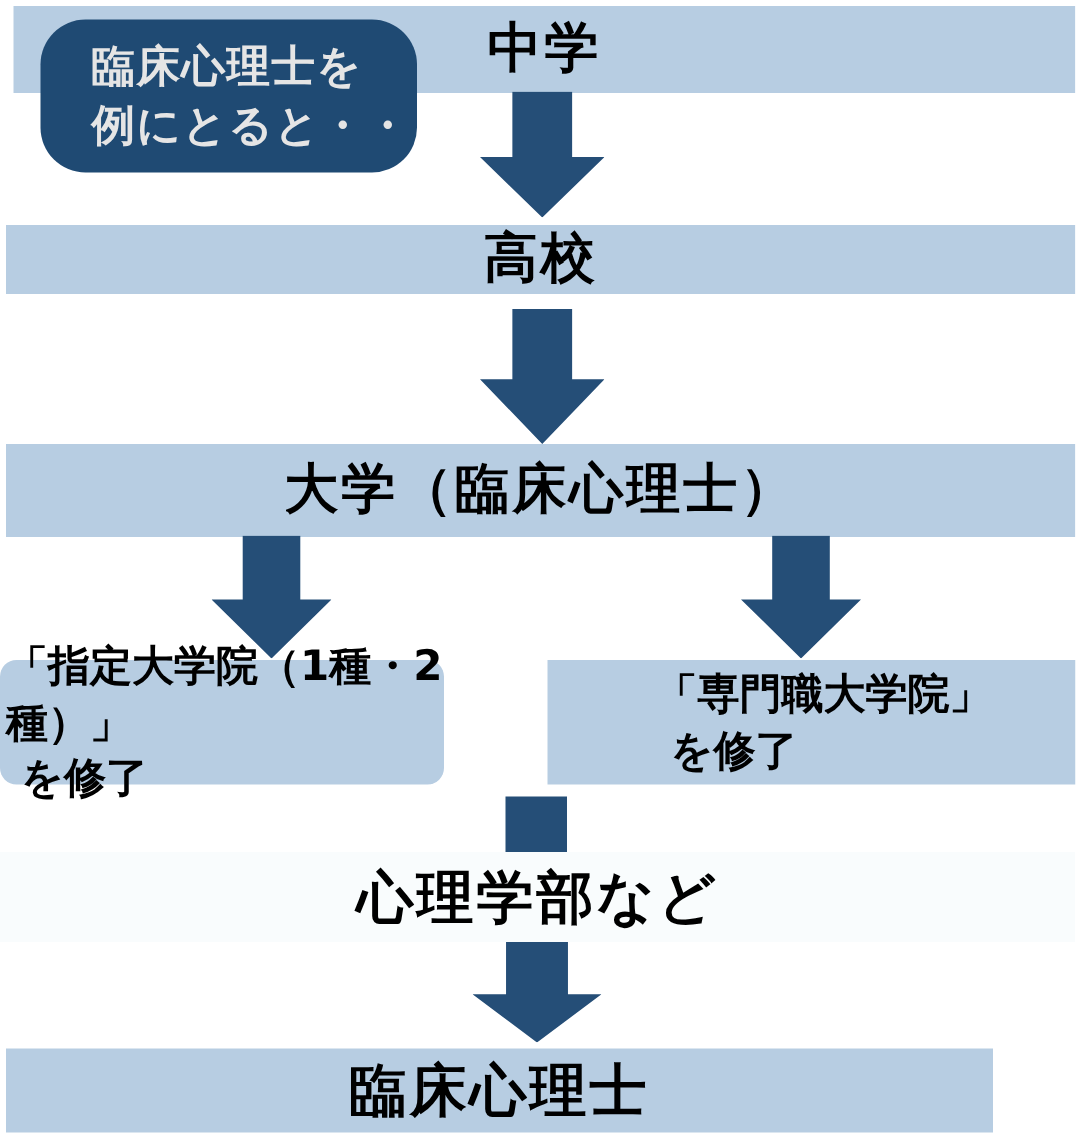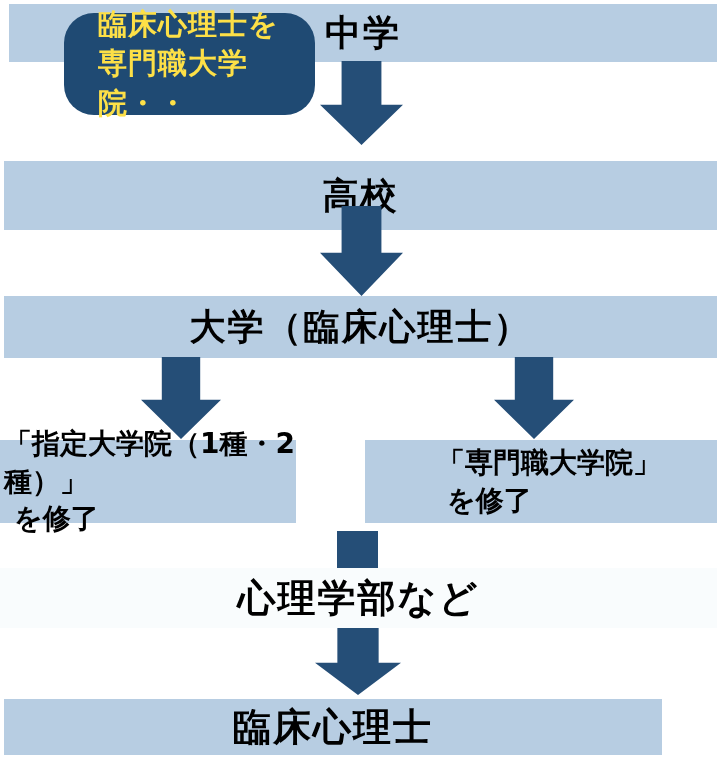--- a/index.html
+++ b/index.html
@@ -21,10 +21,9 @@
     position:absolute;left:27px;top:13px;width:251px;height:102px;
     background:#1f4a73;border-radius:30px;
     display:flex;flex-direction:column;justify-content:center;
-    color:#fde047;font-size:29px;line-height:1.35;
+    color:#e5e5e5;font-size:29px;line-height:1.35;
     padding-left:34px;box-sizing:border-box;letter-spacing:1px;
     z-index:3;
-    margin-left:37px;
   }
   .arrow{
     position:absolute;background:#254e77;

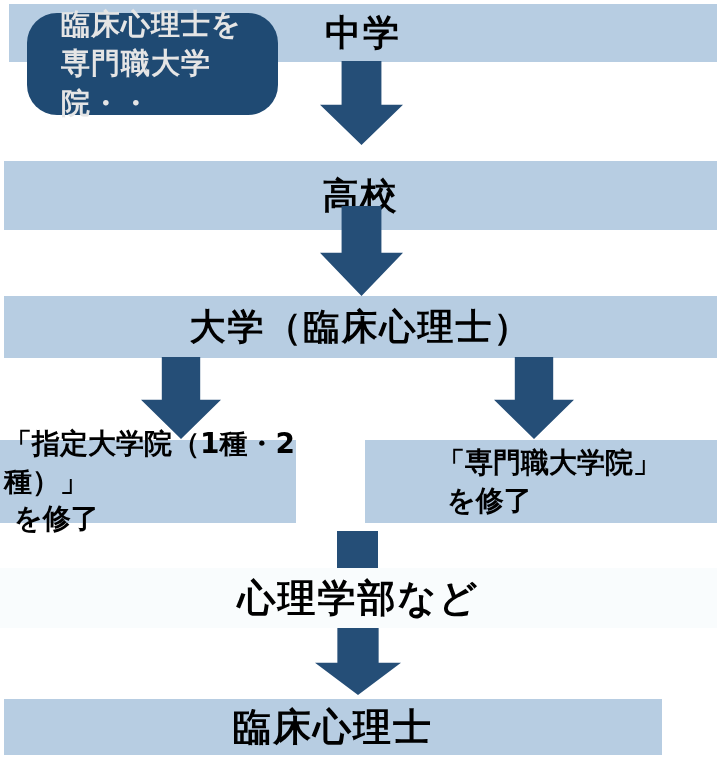--- a/index.html
+++ b/index.html
@@ -63,7 +63,7 @@
 
   <div class="bubble">
     <span>臨床心理士を</span>
-    <span>専門職大学院・・</span>
+    <span>例にとると・・</span>
   </div>
 
   <div class="arrow arrow-1"></div>

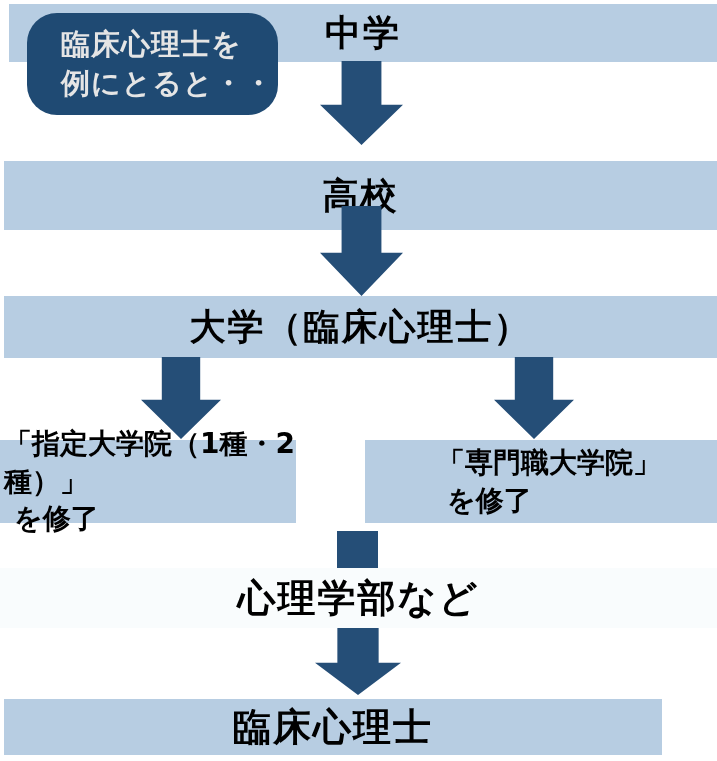--- a/index.html
+++ b/index.html
@@ -14,7 +14,7 @@
     font-size:36px;letter-spacing:2px;line-height:1;
   }
   .banner-mid{left:9px;top:4px;width:708px;height:58px;}
-  .banner-high{left:4px;top:161px;width:713px;height:69px;}
+  .banner-high{left:4px;top:150px;width:713px;height:46px;}
   .banner-univ{left:4px;top:296px;width:713px;height:62px;}
   .banner-final{left:4px;top:699px;width:658px;height:56px;font-size:38px;}
   .bubble{

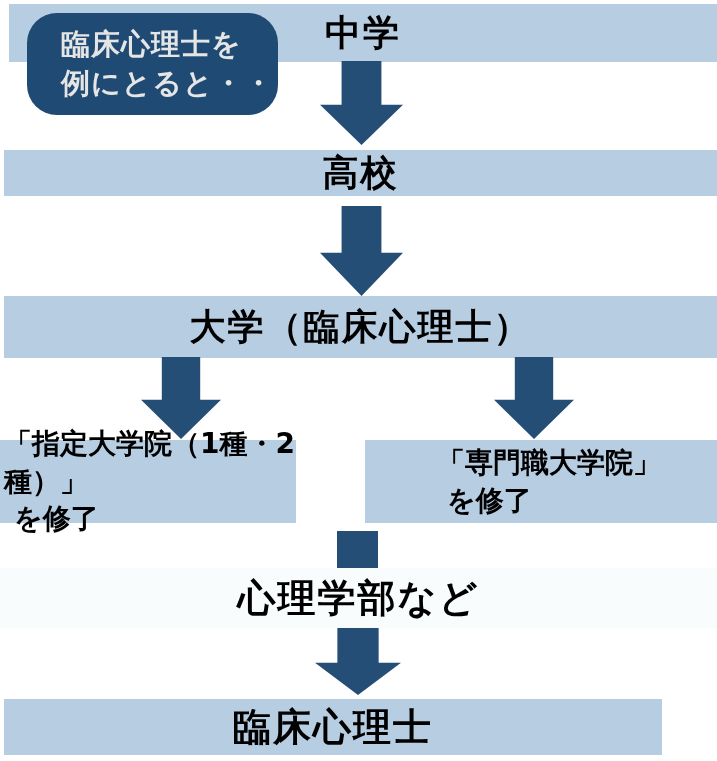--- a/index.html
+++ b/index.html
@@ -40,7 +40,7 @@
     display:flex;flex-direction:column;justify-content:center;
     box-sizing:border-box;
   }
-  .box-left{left:0px;width:296px;padding-left:4px;}
+  .box-left{left:0px;width:296px;padding-left:4px;border-radius:11px;}
   .box-right{left:365px;width:394px;padding-left:72px;}
   .line2-indent{padding-left:10px;}
   .connector-square{

